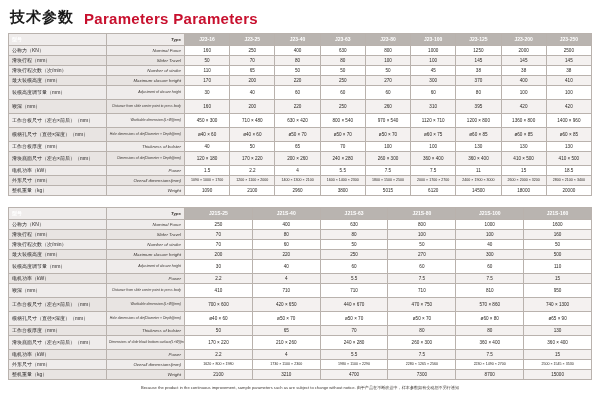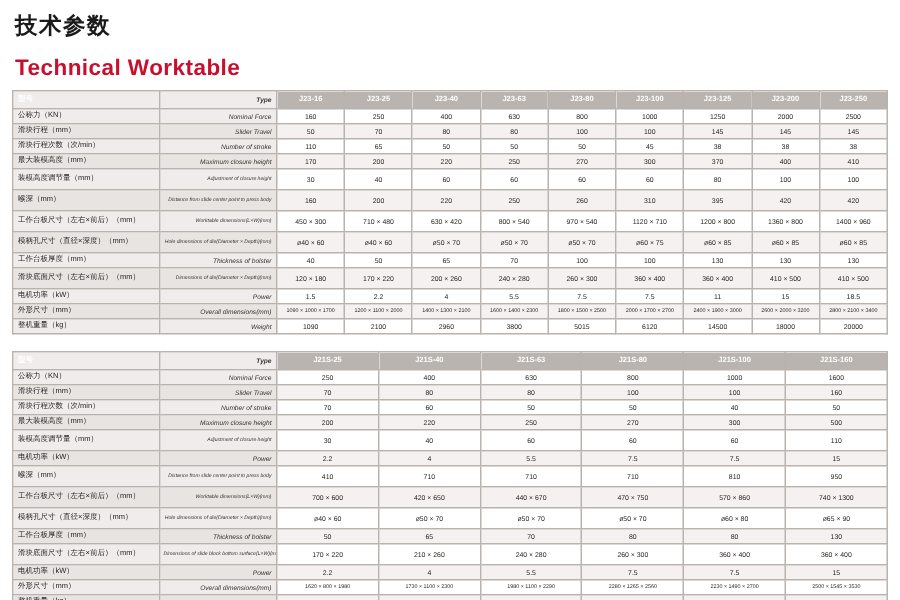--- a/index.html
+++ b/index.html
@@ -13,7 +13,7 @@
   .page{position:relative;width:600px;height:400px;box-sizing:border-box;padding:6px 8px 0 8px;}
 
   
-  .title-bar{display:flex;align-items:flex-start;gap:10px;margin:2px 0 6px 2px;flex-direction:column;}
+  .title-bar{display:flex;align-items:flex-end;gap:10px;margin:2px 0 6px 2px;}
   .title-cn{font-size:15px;font-weight:bold;color:#1a1a1a;letter-spacing:1px;}
   .title-en{font-size:15px;font-weight:bold;color:#c8102e;letter-spacing:0.3px;}
 

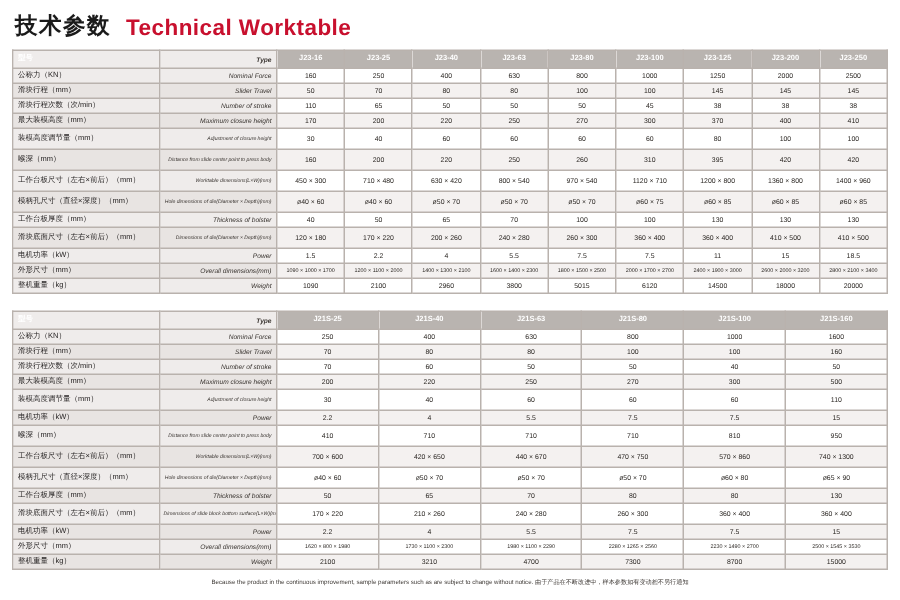--- a/index.html
+++ b/index.html
@@ -77,7 +77,7 @@
 
   <div class="title-bar">
     <span class="title-cn">技术参数</span>
-    <span class="title-en">Technical Worktable</span>
+    <span class="title-en">Parameters Parameters</span>
   </div>
 
   <table>

